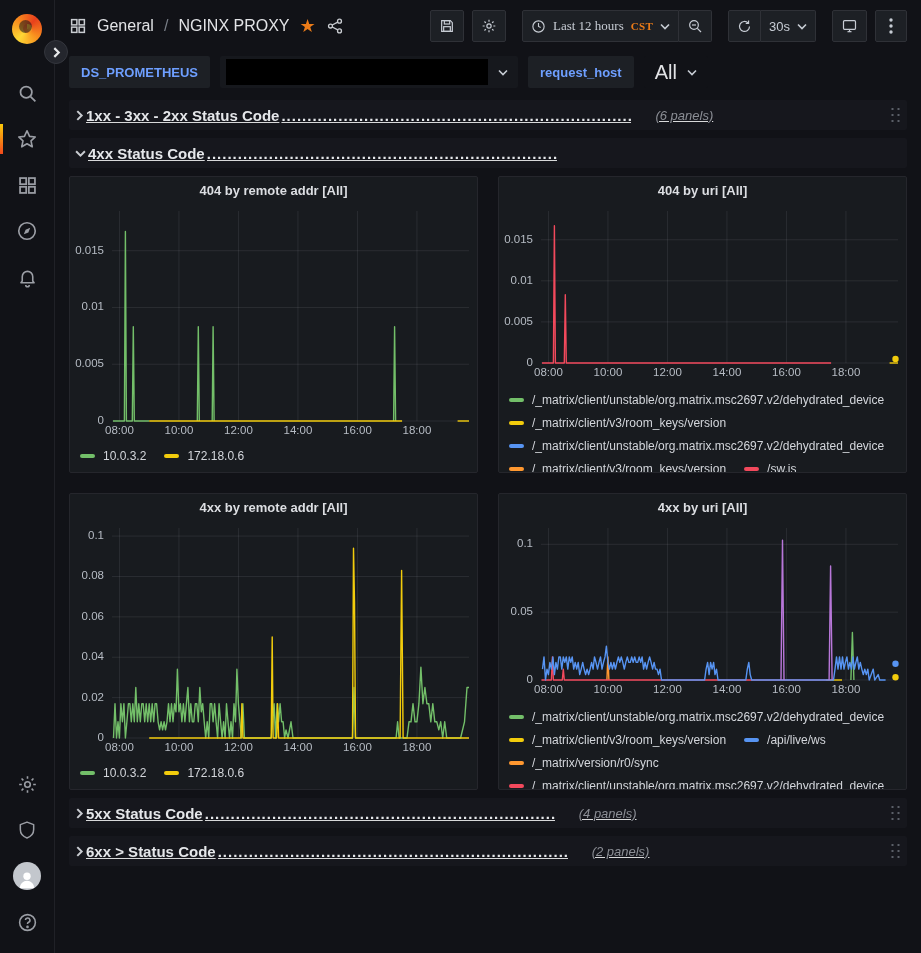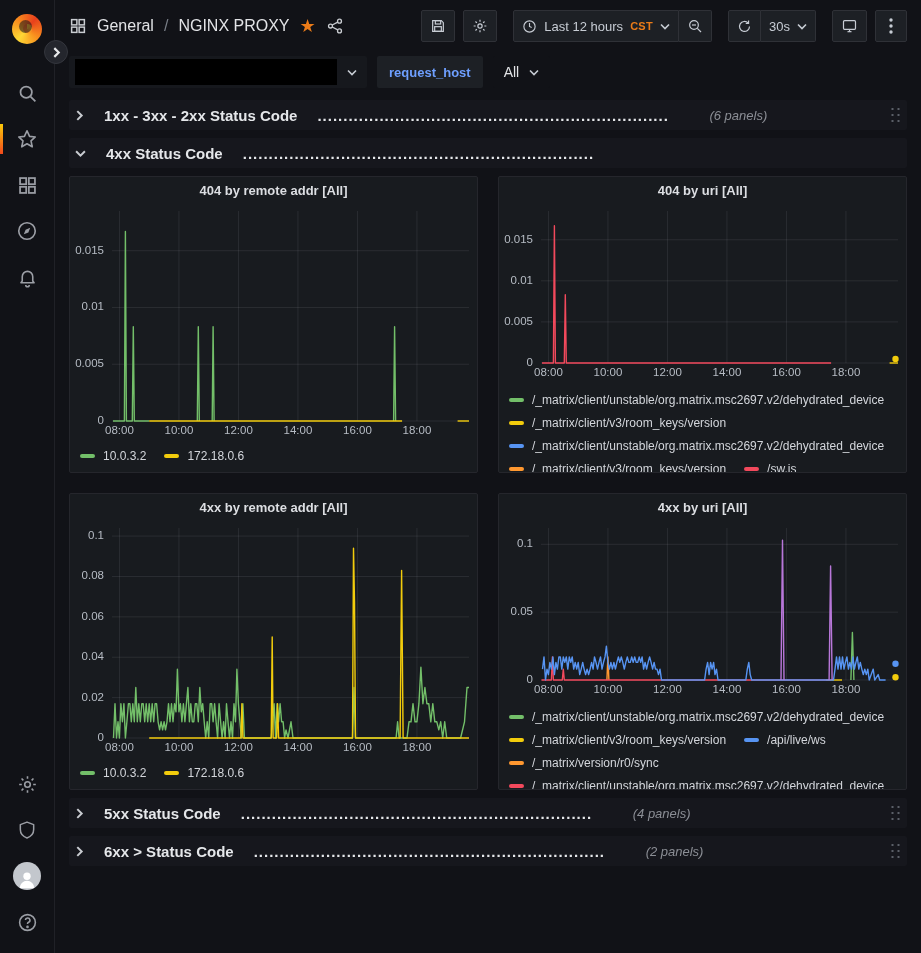--- a/index.html
+++ b/index.html
@@ -51,7 +51,7 @@
     color:#c7ccd4; font-size:13px; cursor:pointer;
   }
   .tb-group { display:flex; }
-  .tb-group .tb-seg:first-child { border-radius:2px 0 0 2px; }
+  .tb-group .tb-seg:first-child { border-radius:2px 0 0 2px;font-family:Liberation Serif, serif; }
   .tb-group .tb-seg:last-child { border-radius:0 2px 2px 0; border-left:none; }
   .tz { color:#eb7b18; font-weight:700; font-size:11px; letter-spacing:.3px; }
   .gap-l { margin-left:8px; }

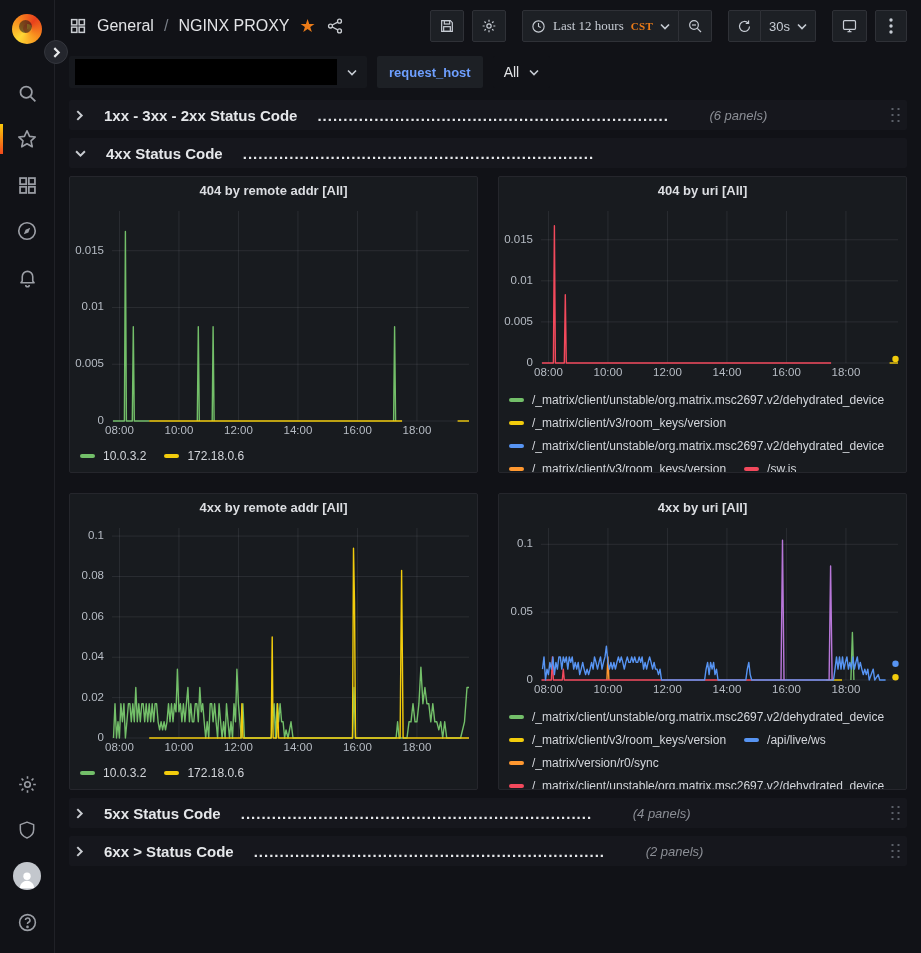--- a/index.html
+++ b/index.html
@@ -270,6 +270,7 @@
     </header>
 
     <div class="varbar">
+      <div class="var-label">DS_PROMETHEUS</div>
       <div class="var-select">
         <span class="redacted"></span>
         <svg width="10" height="7" viewBox="0 0 10 7" fill="none" stroke="#c7ccd4" stroke-width="1.6">

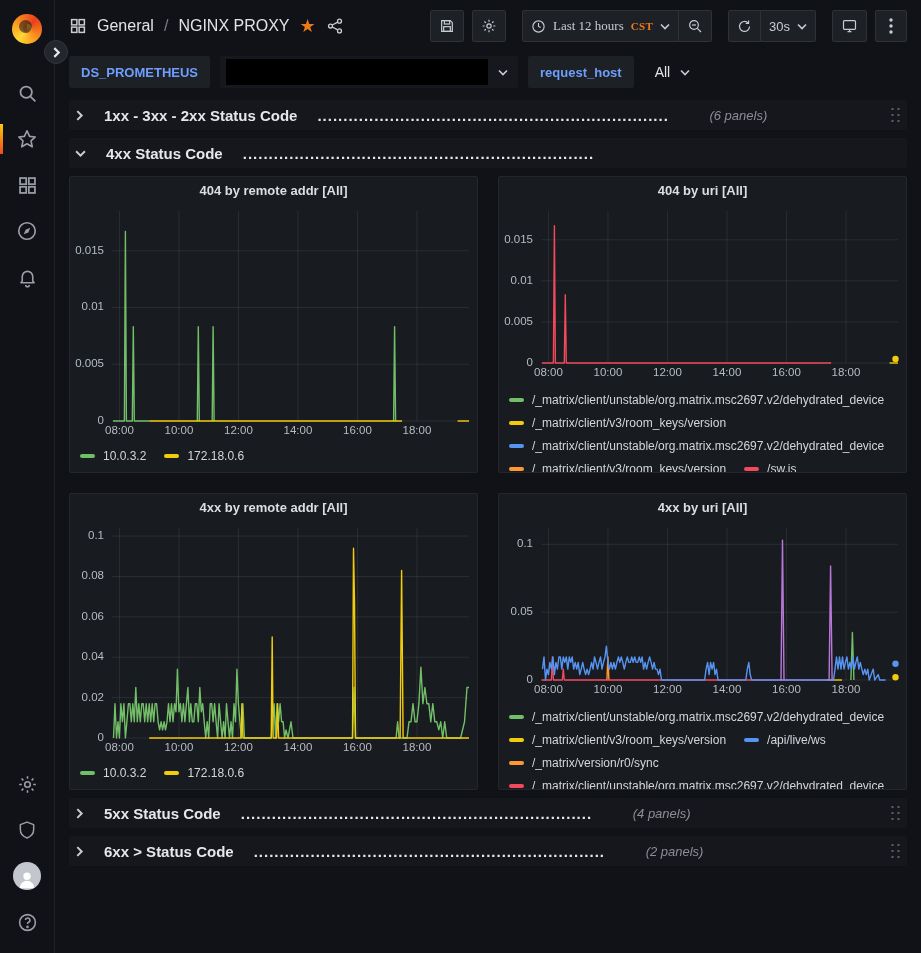--- a/index.html
+++ b/index.html
@@ -63,7 +63,7 @@
   .var-select { height:32px; display:flex; align-items:center; gap:10px; padding:0 10px 0 6px;
     background:#16181d; border-radius:2px; color:#c7ccd4; cursor:pointer; }
   .redacted { width:262px; height:26px; background:#000; }
-  .var-select.small { padding:0 10px; background:#111217; border:1px solid transparent; font-size:14px; color:#e2e3e6; }
+  .var-select.small { padding:0 10px; background:#111217; border:1px solid transparent; font-size:20px; color:#e2e3e6; }
 
   
   .dash { flex:1; padding:4px 14px 0; overflow:hidden; }

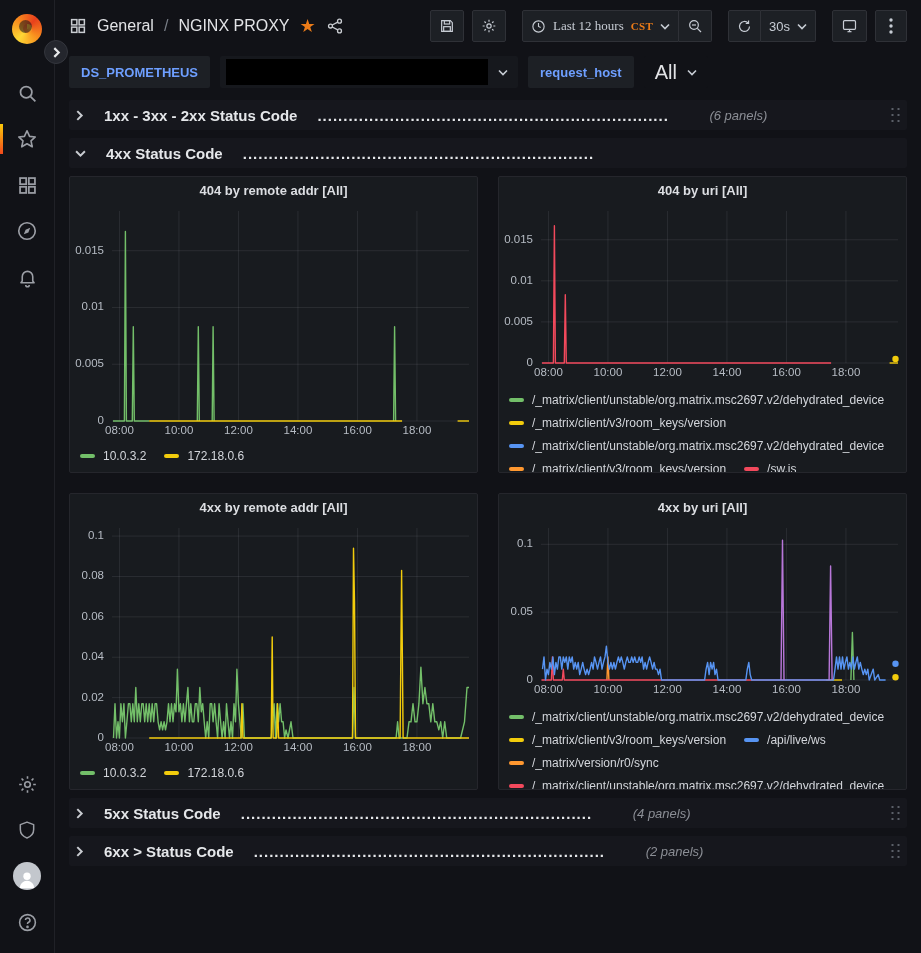--- a/index.html
+++ b/index.html
@@ -67,8 +67,8 @@
 
   
   .dash { flex:1; padding:4px 14px 0; overflow:hidden; }
-  .row-header { height:30px; display:flex; align-items:center; gap:20px; padding:0 6px;
-    margin:4px 0 8px; background:#16171d; border-radius:2px; cursor:pointer; }
+  .row-header { height:30px; display:flex; align-items:center; gap:2px; padding:0 6px;
+    margin:4px 0 8px; background:#16171d; border-radius:2px; cursor:pointer;text-decoration:underline; }
   .row-title { font-size:15px; font-weight:700; color:#e5e7ea; white-space:nowrap; }
   .row-leader { font-size:15px; font-weight:700; color:#e5e7ea; letter-spacing:1px;
     overflow:hidden; white-space:nowrap; max-width:350px; }

